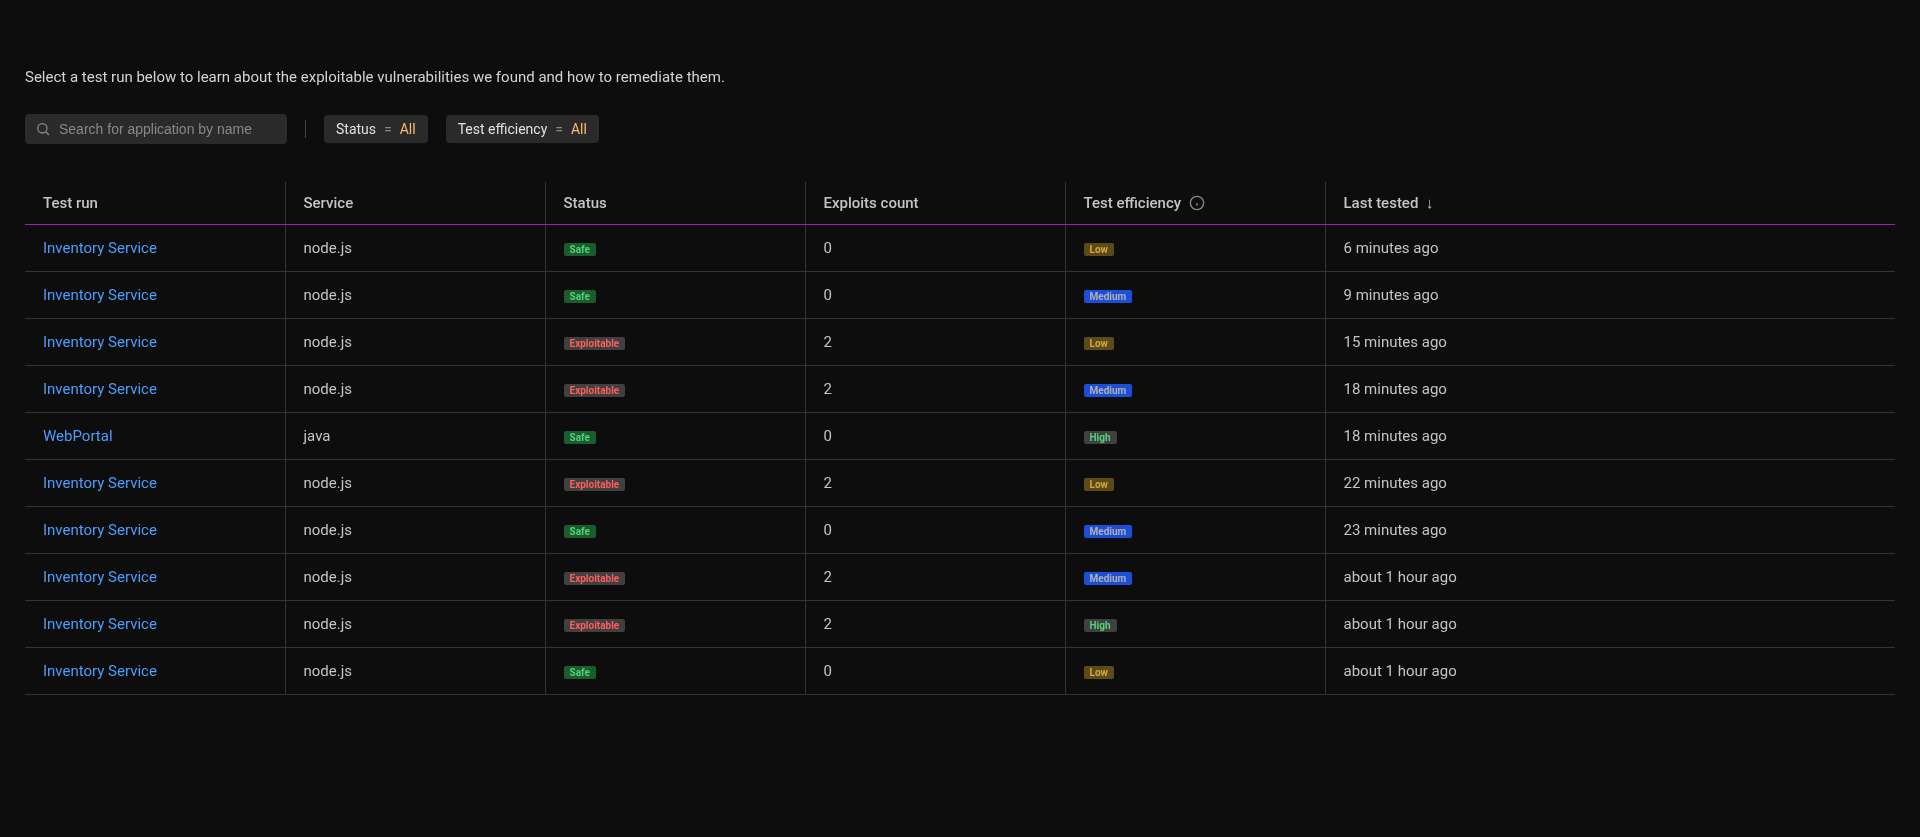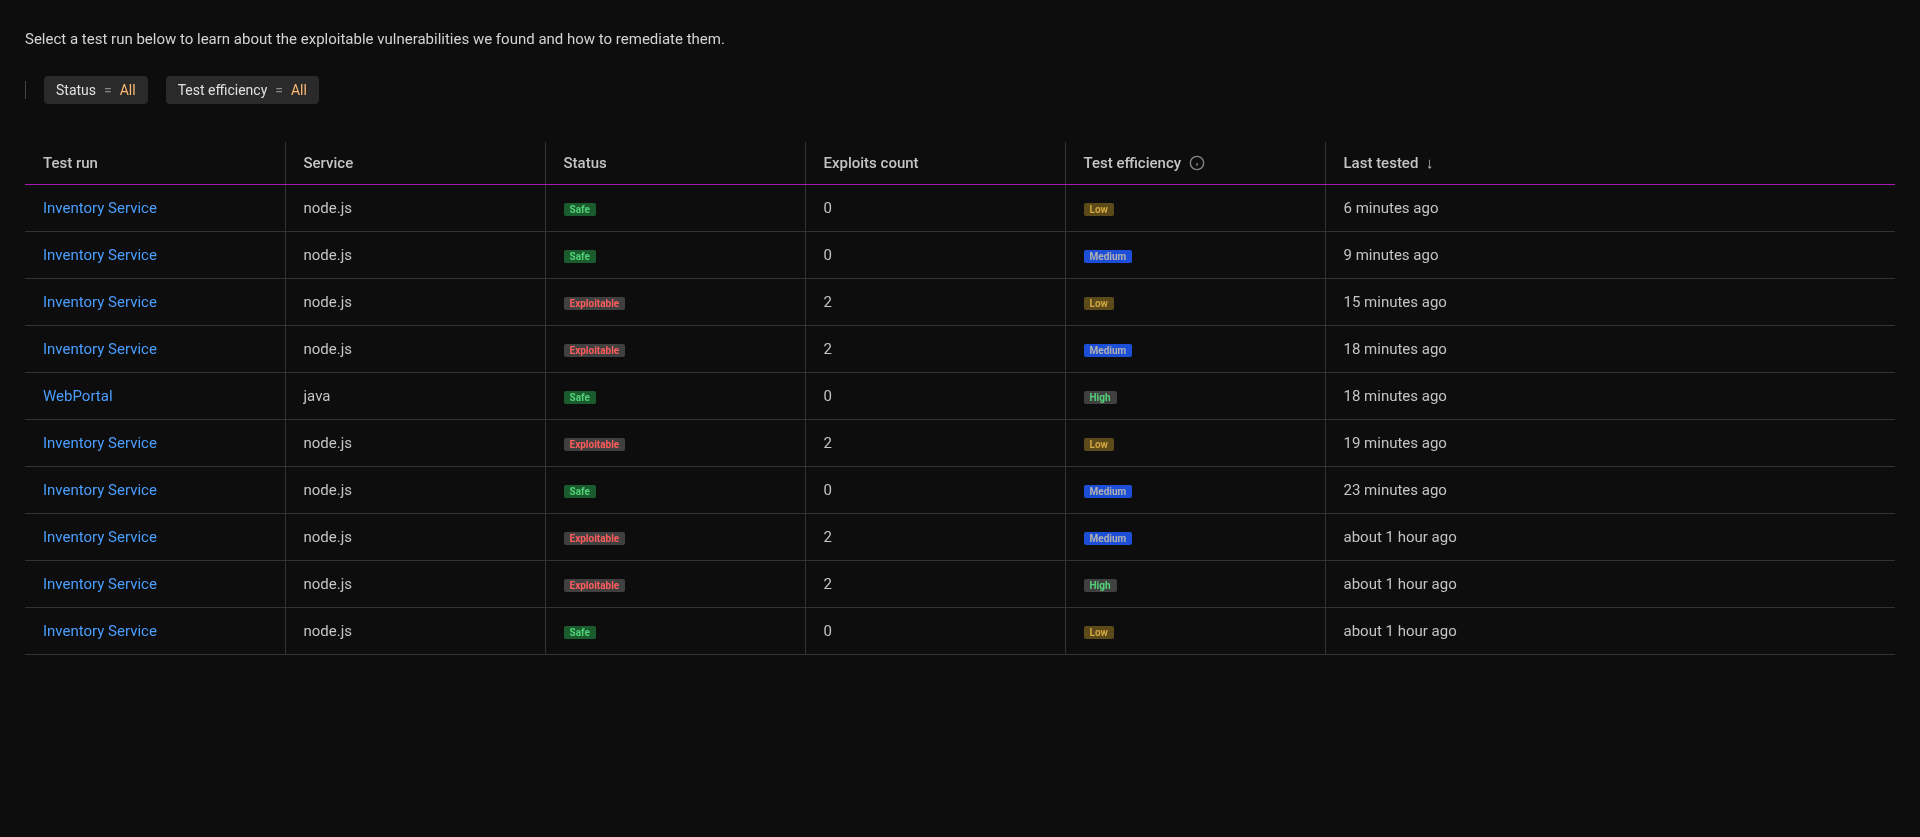--- a/index.html
+++ b/index.html
@@ -19,6 +19,7 @@
       margin-bottom: 28px;
       color: #d4d4d4;
       font-size: 15px;
+      margin-top: 38px;
     }
     .controls-bar {
       display: flex;

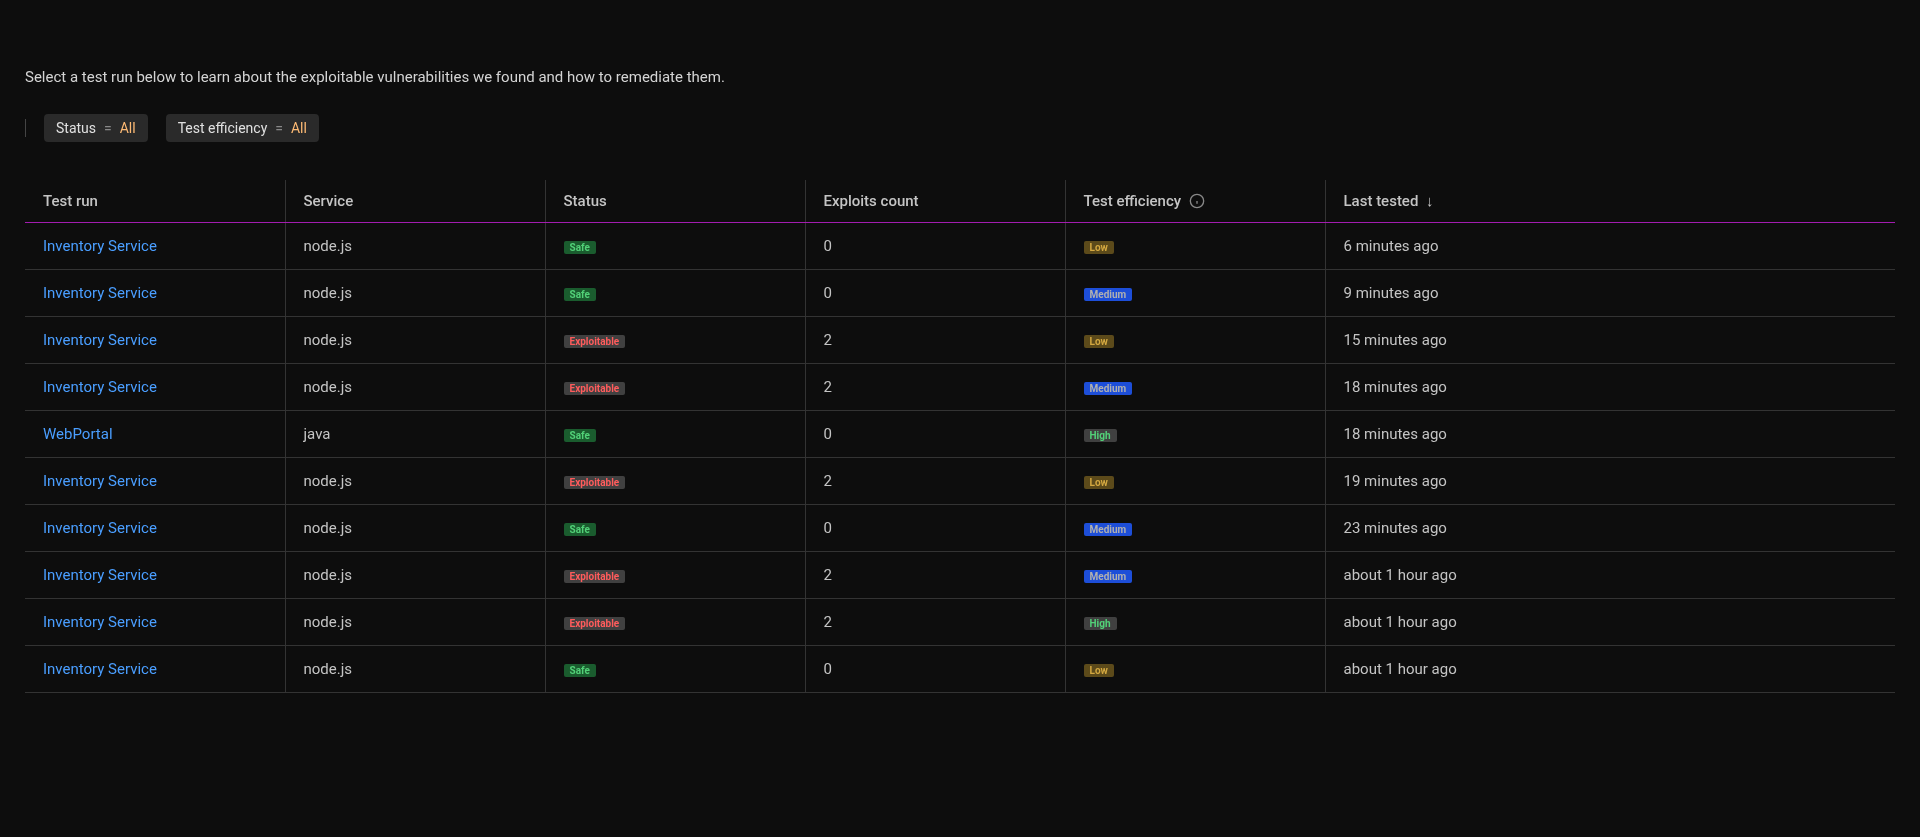--- a/index.html
+++ b/index.html
@@ -156,6 +156,13 @@
 <p class="description">Select a test run below to learn about the exploitable vulnerabilities we found and how to remediate them.</p>
 
 <div class="controls-bar">
+  <div class="search-wrapper">
+    <svg class="search-icon" viewBox="0 0 24 24" fill="none" stroke="currentColor" stroke-width="2">
+      <circle cx="11" cy="11" r="7"></circle>
+      <line x1="21" y1="21" x2="16" y2="16"></line>
+    </svg>
+    <input type="text" class="search-input" placeholder="Search for application by name" style="">
+  </div>
   <div class="divider"></div>
   <div class="filter-chip">
     <span class="filter-label">Status</span>

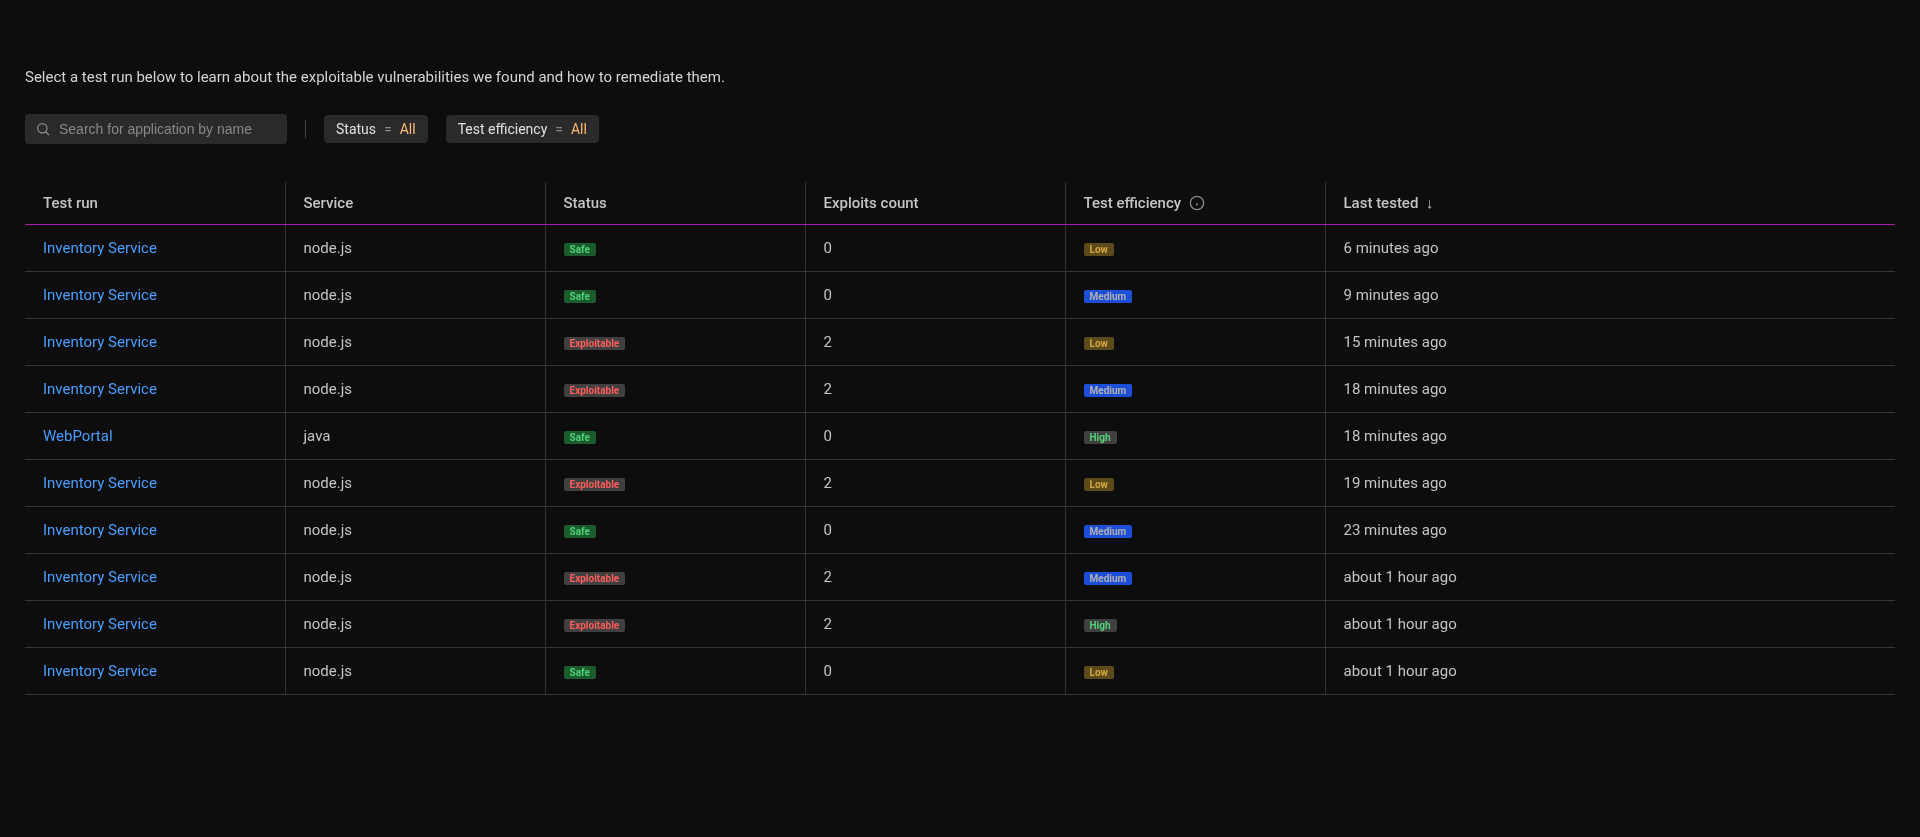--- a/index.html
+++ b/index.html
@@ -246,7 +246,7 @@
         <td><span class="badge badge-exploitable">Exploitable</span></td>
         <td>2</td>
         <td><span class="badge badge-low">Low</span></td>
-        <td>19 minutes ago</td>
+        <td>22 minutes ago</td>
       </tr>
       <tr>
         <td class="link-cell">Inventory Service</td>

